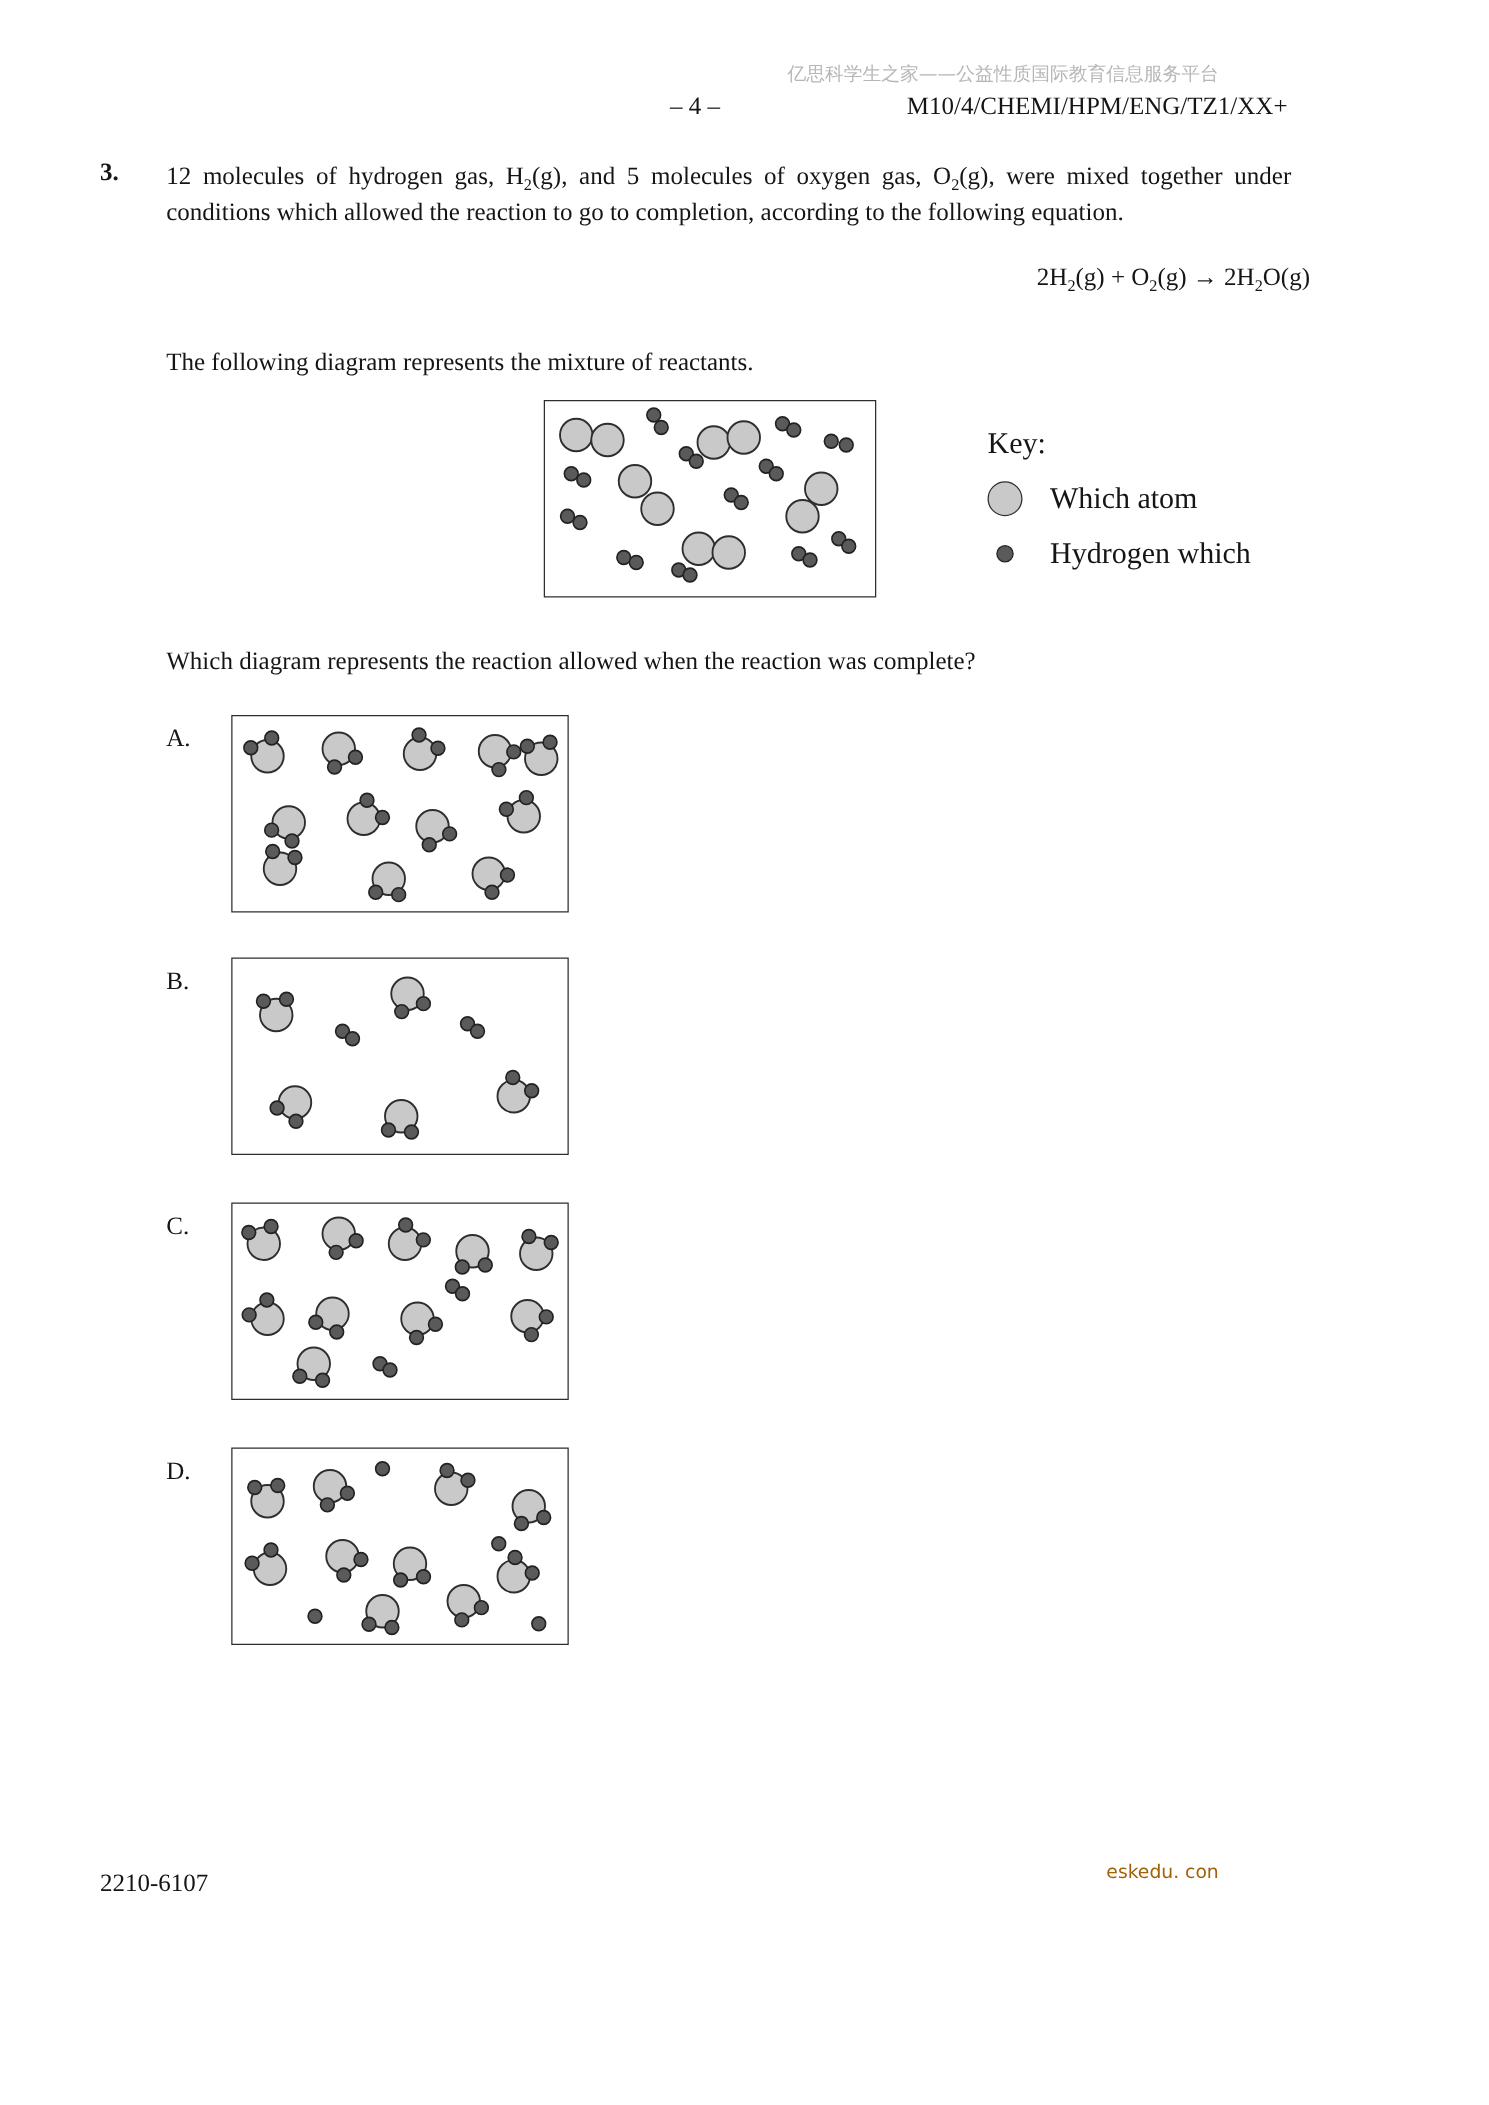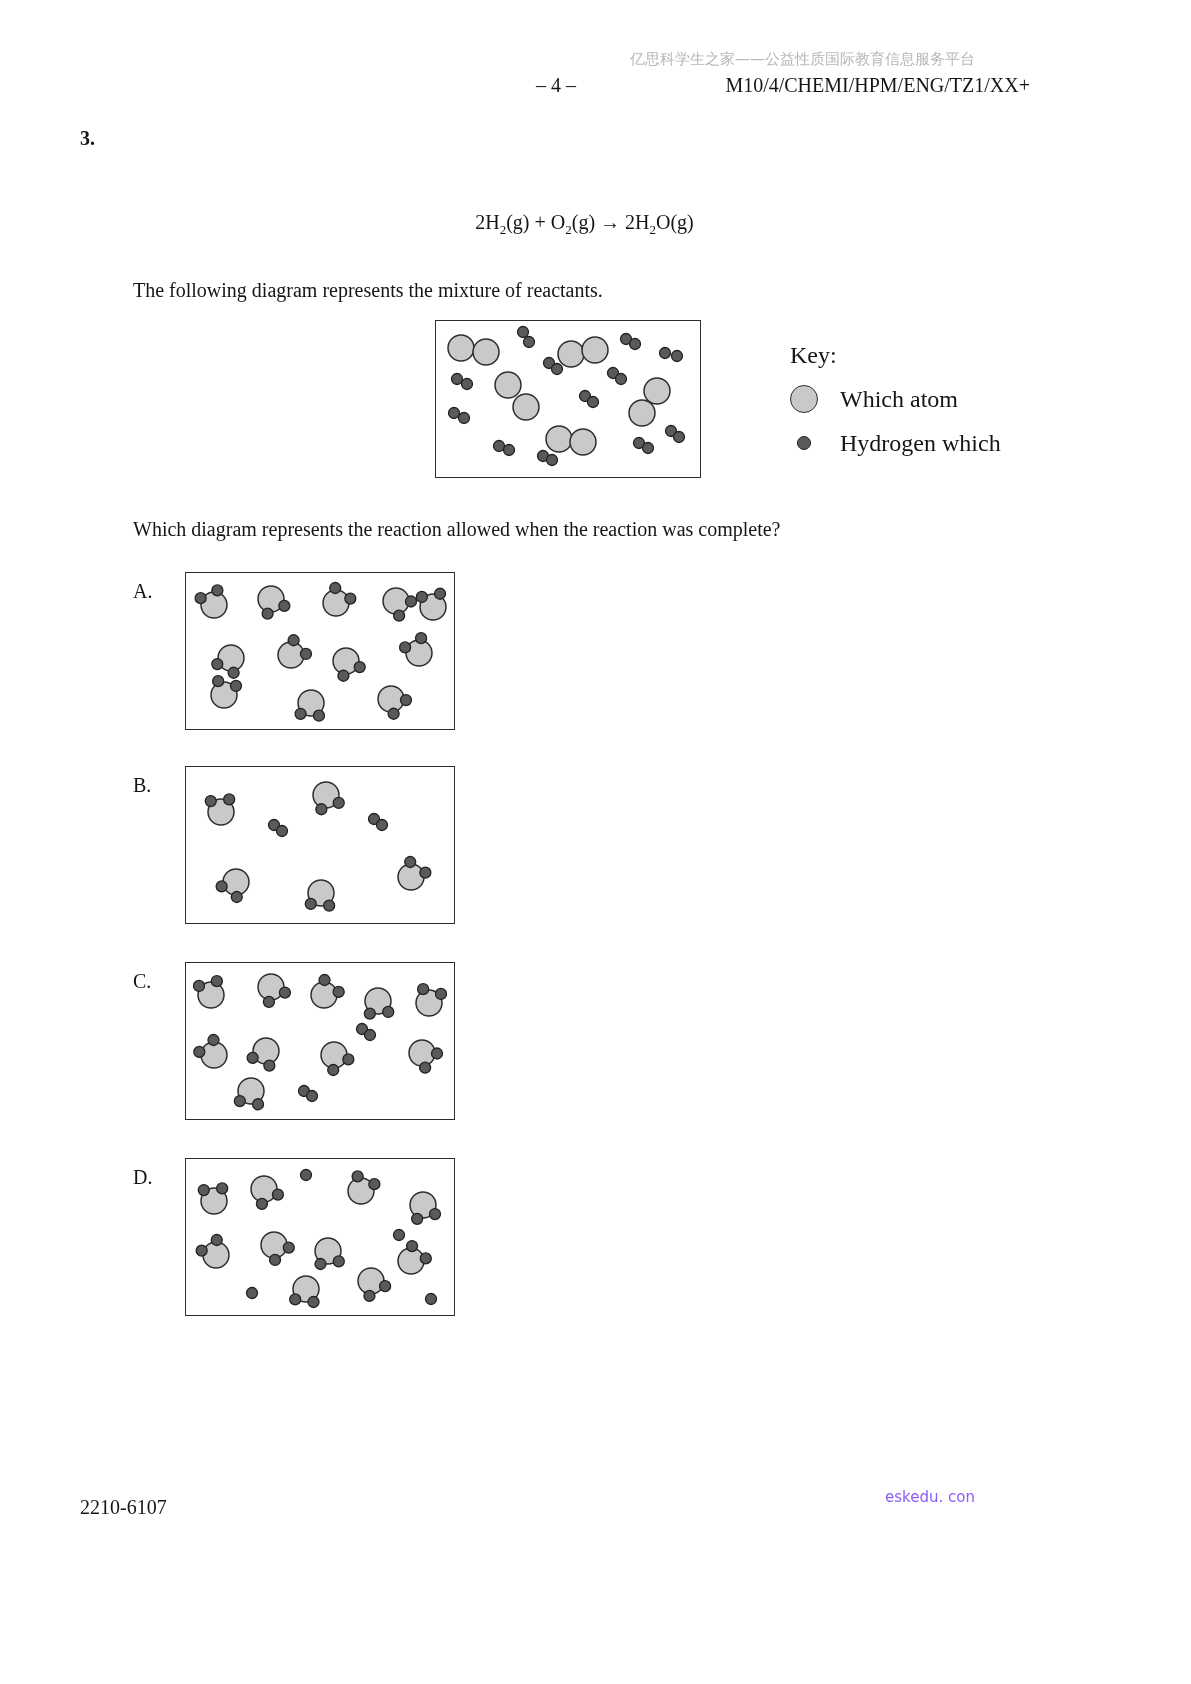--- a/index.html
+++ b/index.html
@@ -62,6 +62,7 @@
   <div class="paper-code">M10/4/CHEMI/HPM/ENG/TZ1/XX+</div>
 
   <div class="q-number">3.</div>
+  <div class="q-text">12 molecules of hydrogen gas, H<sub>2</sub>(g), and 5 molecules of oxygen gas, O<sub>2</sub>(g), were mixed together under conditions which allowed the reaction to go to completion, according to the following equation.</div>
 
   <div class="equation">2H<sub>2</sub>(g) + O<sub>2</sub>(g) → 2H<sub>2</sub>O(g)</div>
 

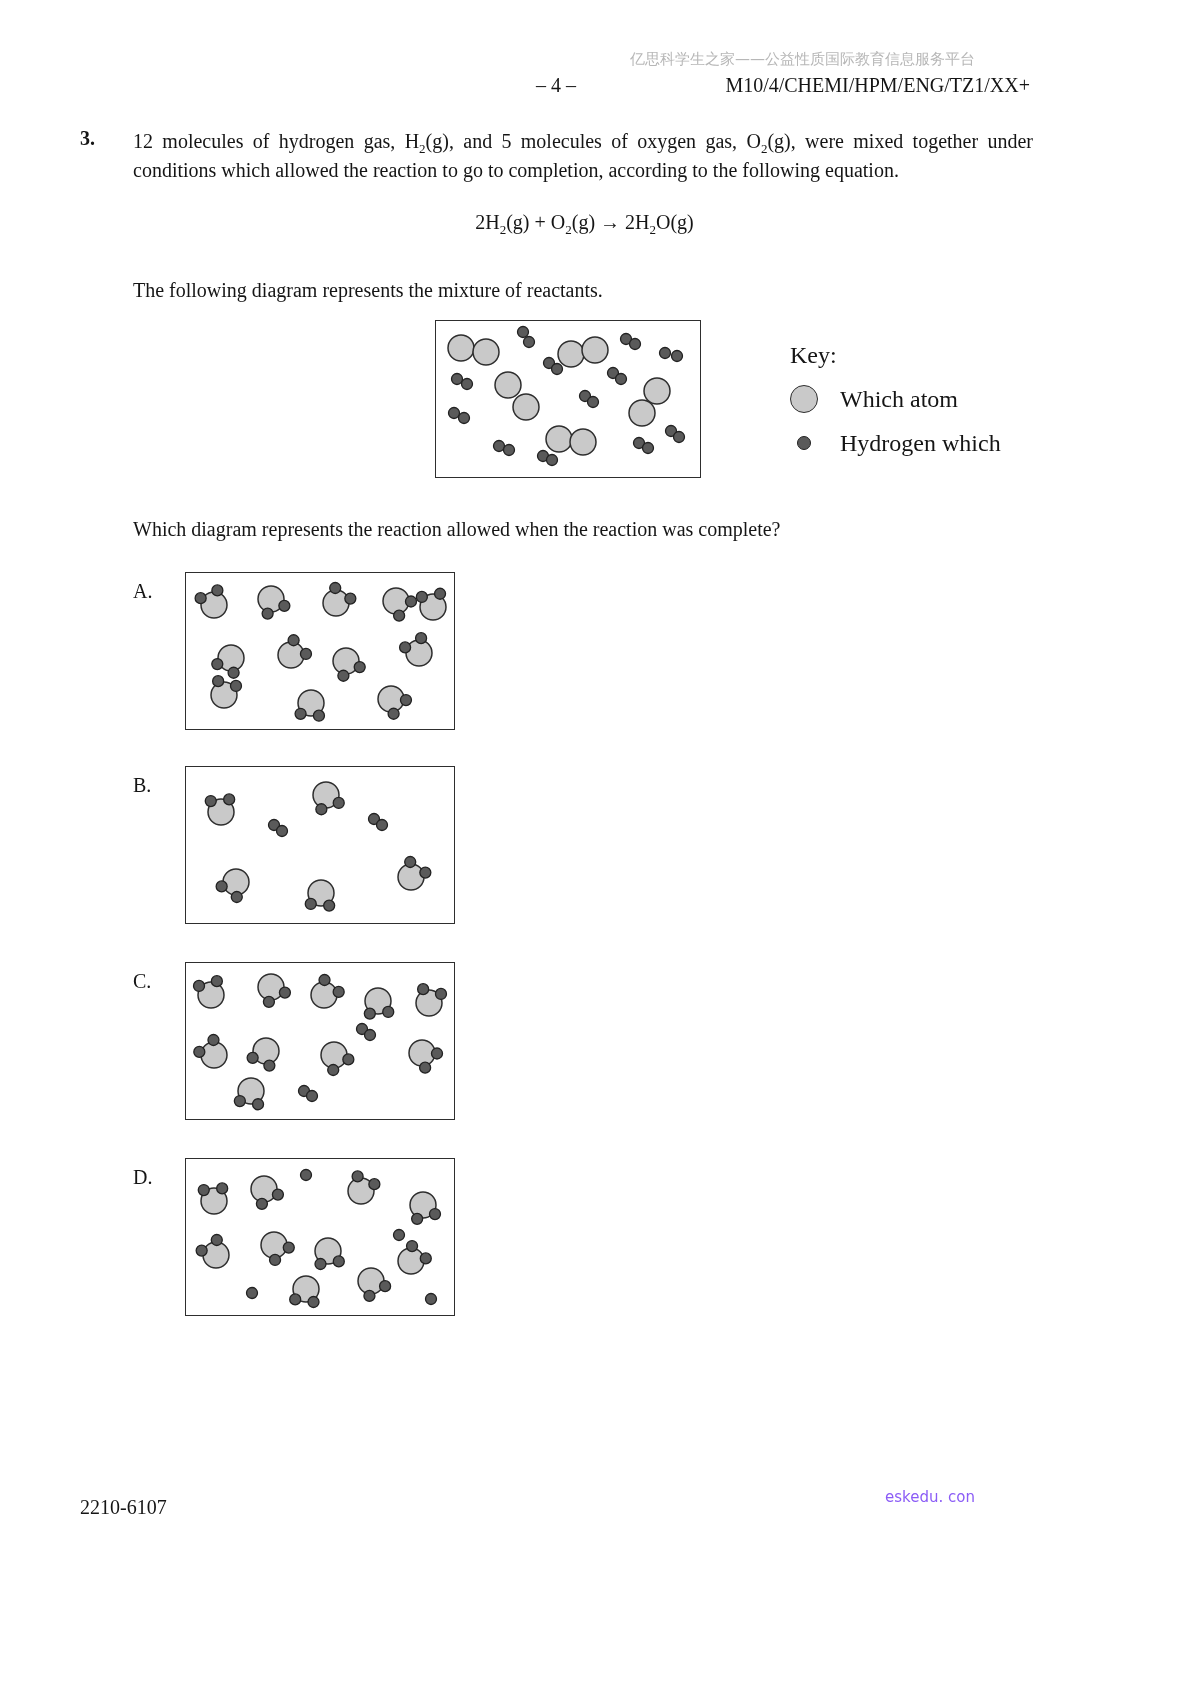--- a/index.html
+++ b/index.html
@@ -22,7 +22,7 @@
     font-size:20px; line-height:1.45; text-align:justify;
   }
   sub { font-size:13px; line-height:0; }
-  .equation { position:absolute; top:211px; left:136px; width:897px; text-align:center; font-size:20px; }
+  .equation { position:absolute; top:211px; left:151px; width:897px; text-align:right; font-size:20px; }
   .intro { position:absolute; top:279px; left:133px; font-size:20px; }
 
   .figure-box { position:absolute; border:1.6px solid #2e2e2e; background:#fff; }

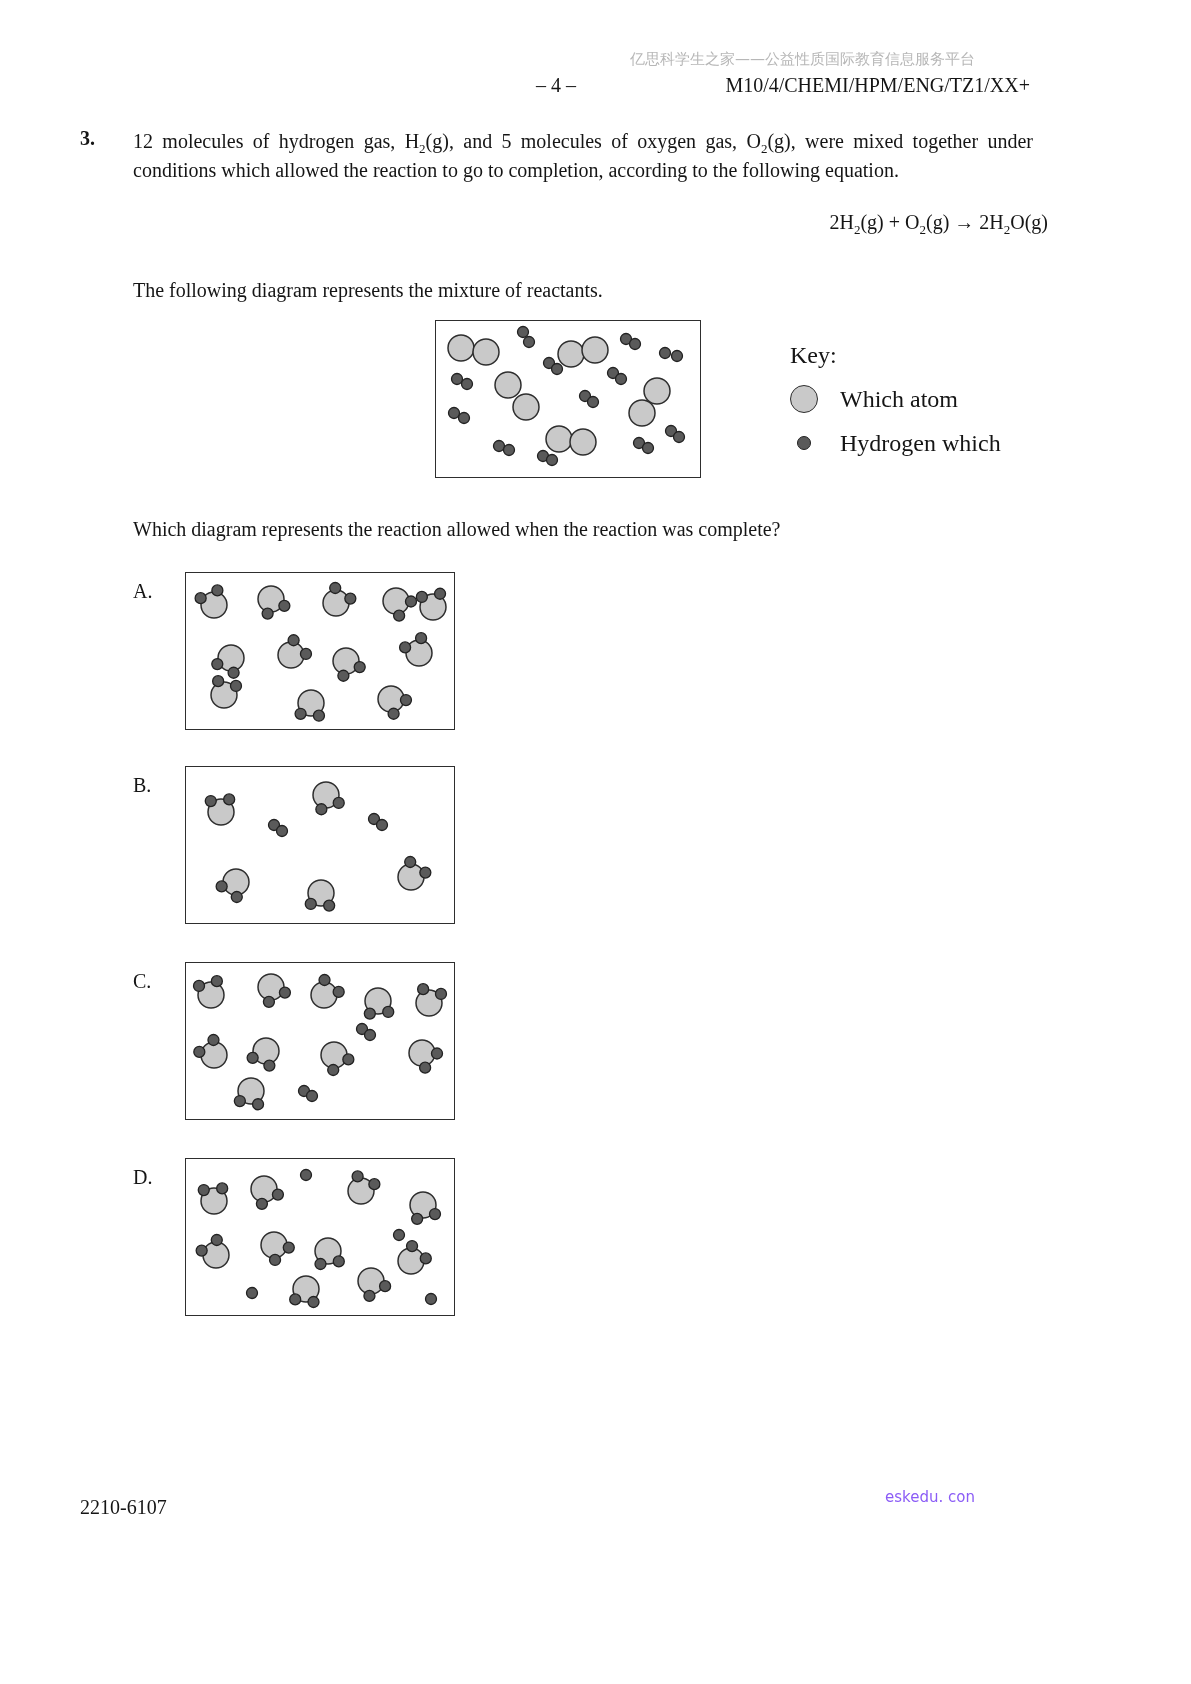--- a/index.html
+++ b/index.html
@@ -49,7 +49,7 @@
   .footer-code { position:absolute; left:80px; top:1496px; font-size:20px; }
   .footer-mark {
     position:absolute; right:216px; top:1488px;
-    font-family:"DejaVu Sans", sans-serif; font-size:15px; color:#8b5cf6;
+    font-family:"DejaVu Sans", sans-serif; font-size:15px; color:#a16207;
   }
 </style>
 </head>

